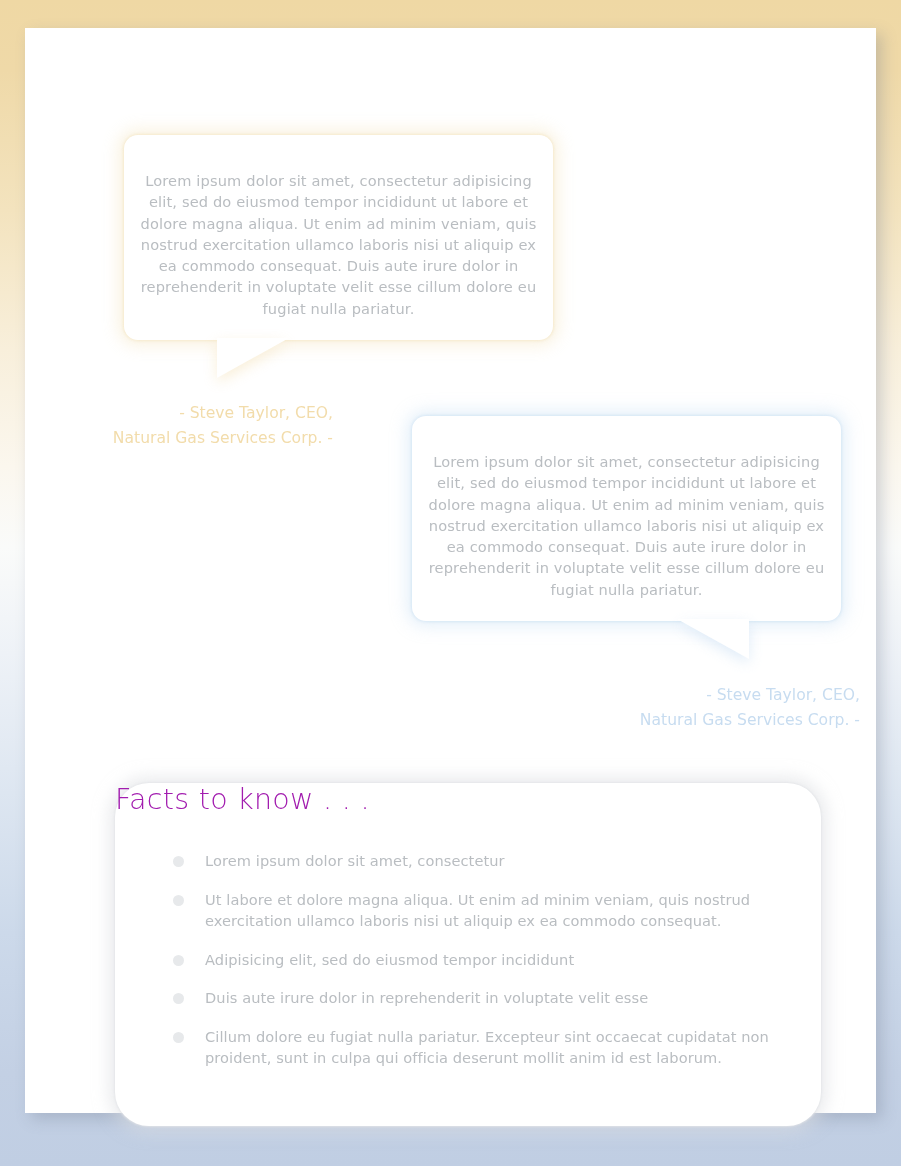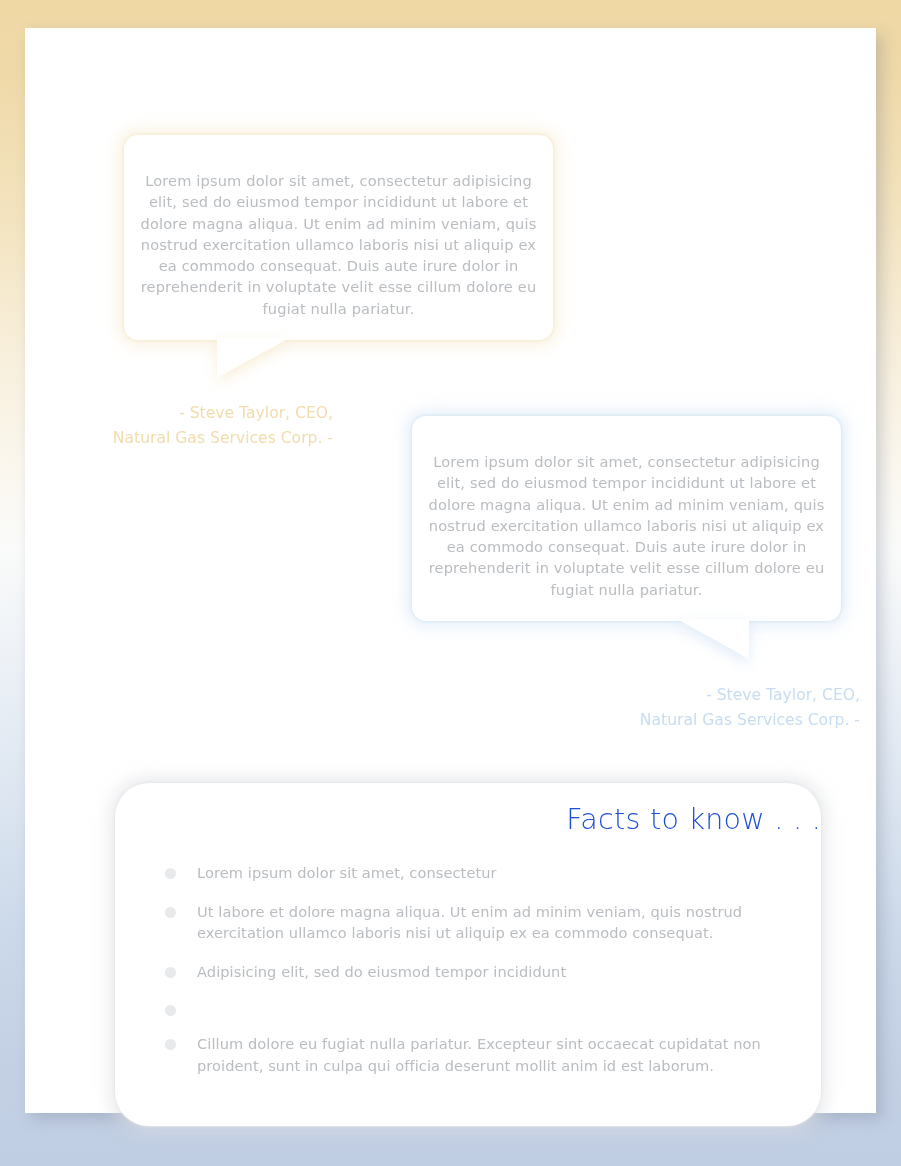--- a/index.html
+++ b/index.html
@@ -149,11 +149,10 @@
   }
   .facts-title {
     margin: 0;
-    padding-top: 20px;
-    text-align: right;
+    text-align: left;
     font-size: 28.5px;
     font-weight: 300;
-    color: #1d4ed8;
+    color: #a21caf;
     letter-spacing: 0.01em;
   }
   .facts-list {

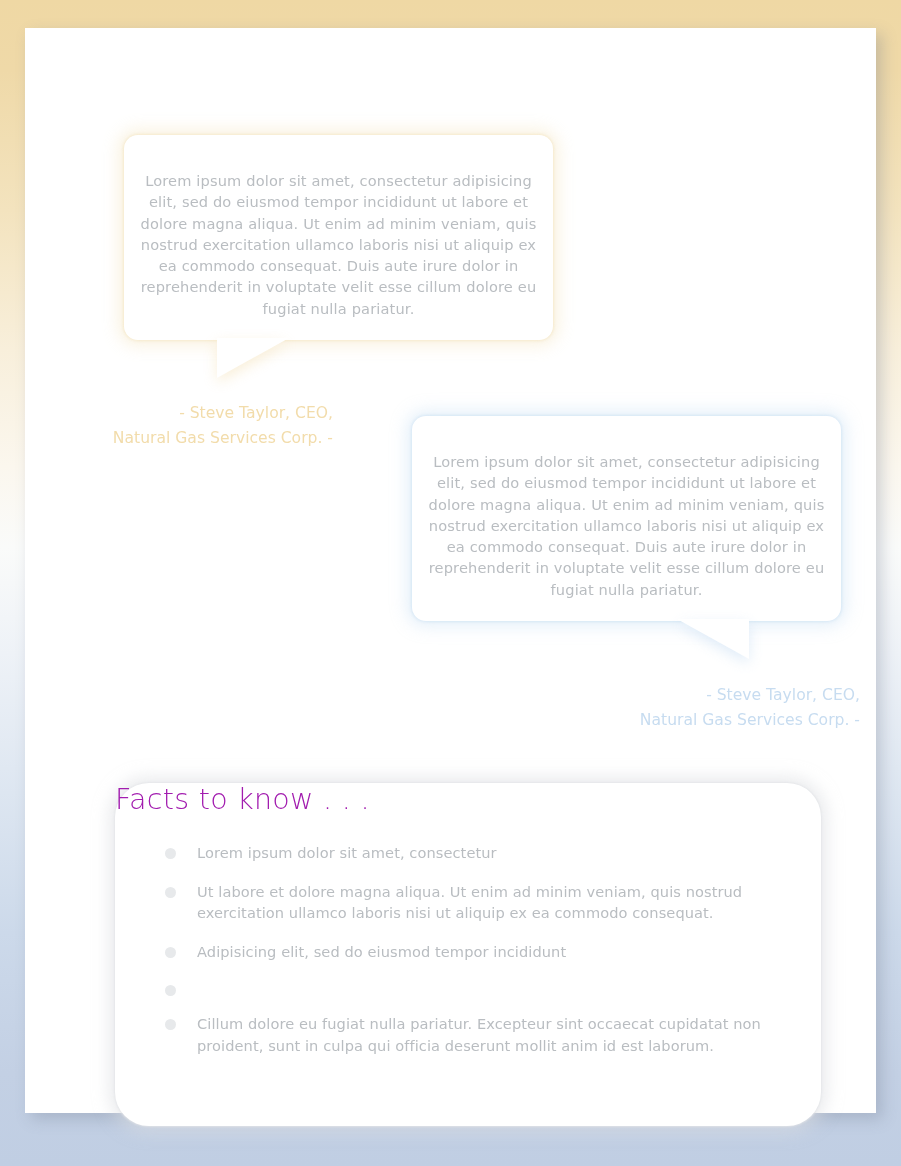--- a/index.html
+++ b/index.html
@@ -157,7 +157,7 @@
   }
   .facts-list {
     list-style: none;
-    margin: 0;
+    margin: 8px;
     padding: 26px 0 0 0;
   }
   .fact-item {

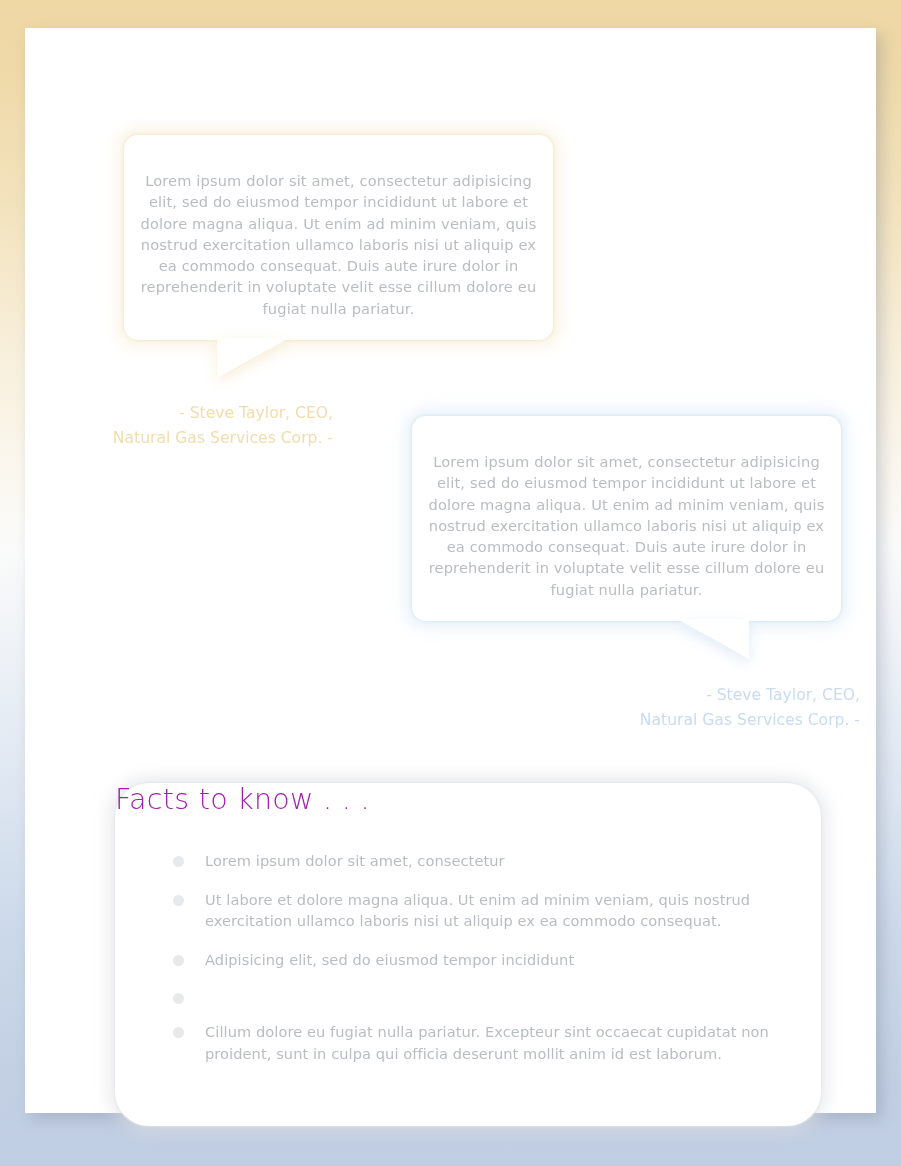--- a/index.html
+++ b/index.html
@@ -228,6 +228,7 @@
         </li>
         <li class="fact-item">
           <span class="fact-bullet"></span>
+          <span class="fact-text">Duis aute irure dolor in reprehenderit in voluptate velit esse</span>
         </li>
         <li class="fact-item">
           <span class="fact-bullet"></span>

